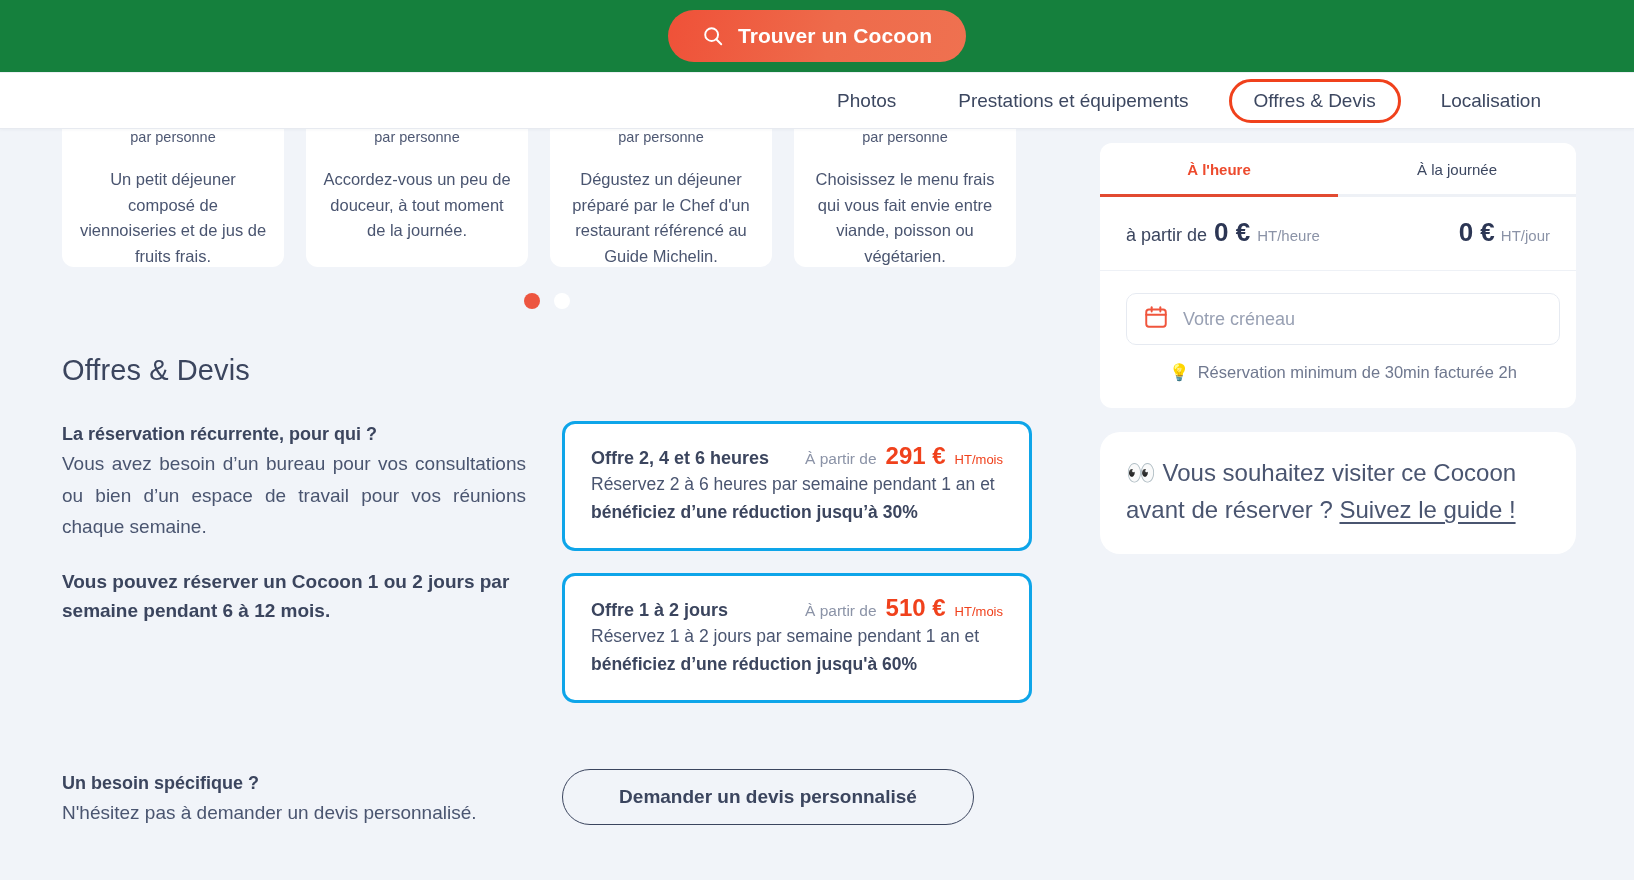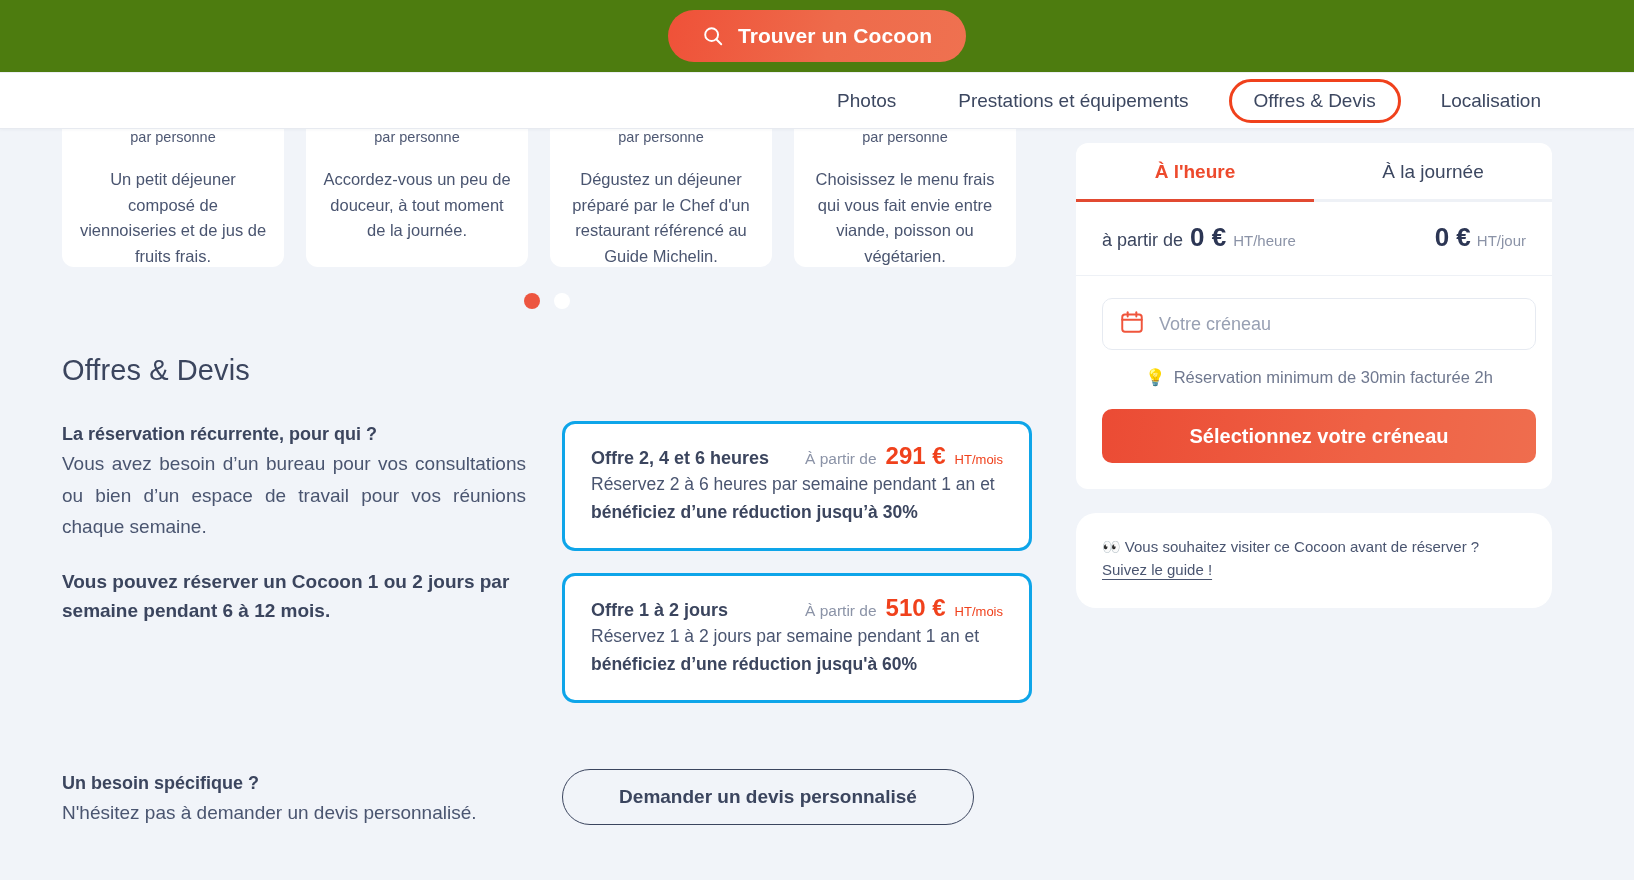--- a/index.html
+++ b/index.html
@@ -14,7 +14,7 @@
   
   .topbar {
     height: 72px;
-    background: #4d7c0f;
+    background: #15803d;
     display: flex;
     align-items: center;
     justify-content: center;

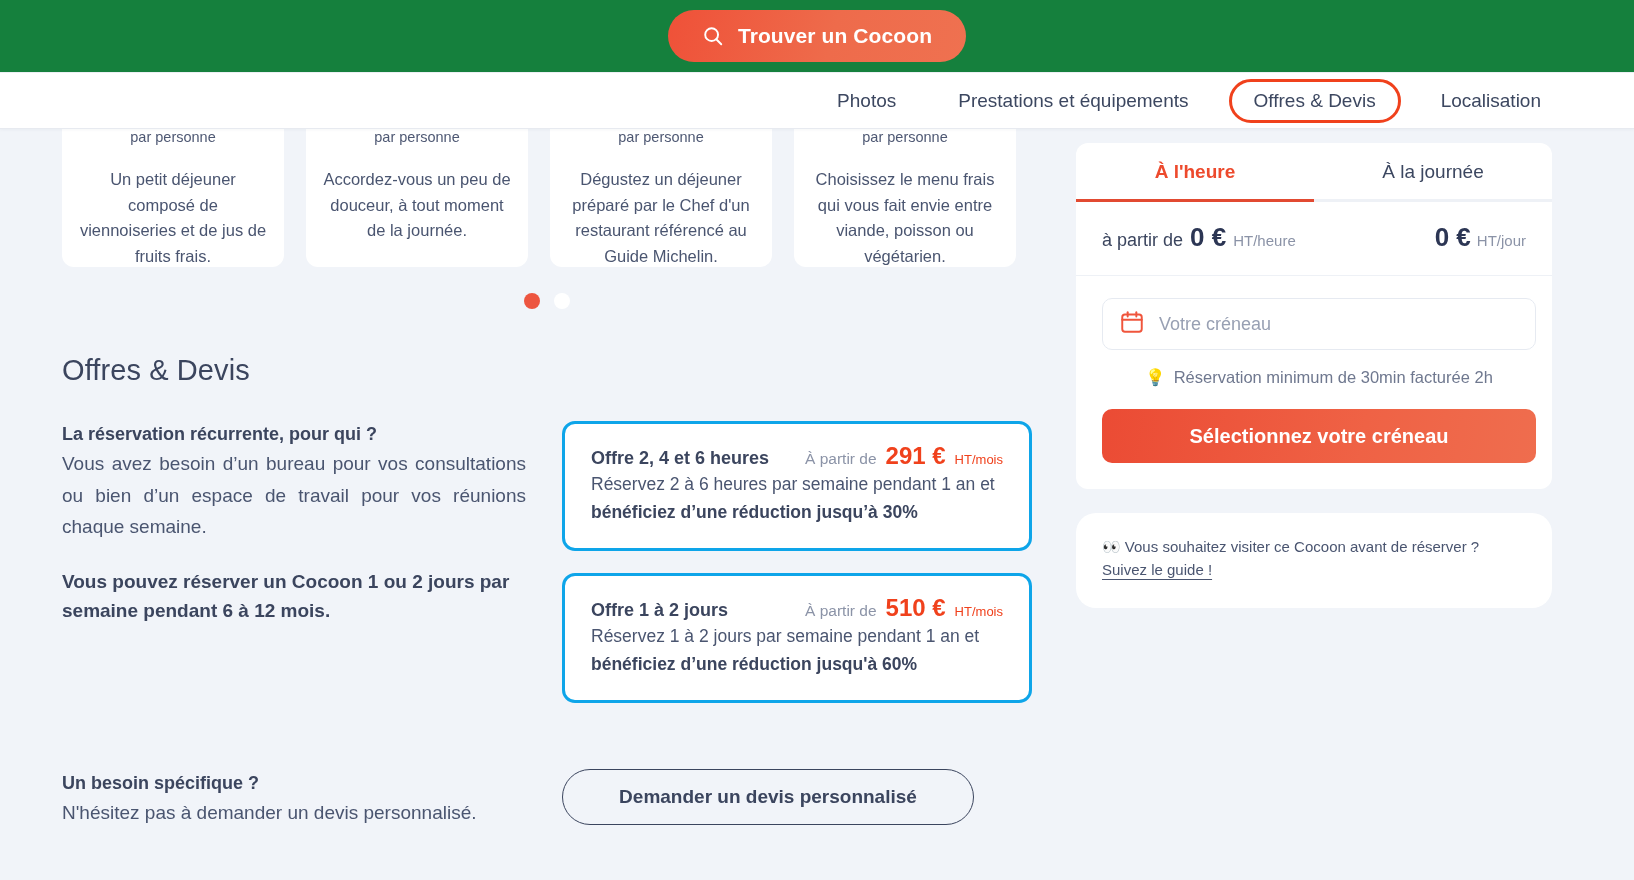--- a/index.html
+++ b/index.html
@@ -85,7 +85,7 @@
     position: relative;
     display: flex;
     padding: 0 62px;
-    gap: 44px;
+    gap: 68px;
   }
 
   .left-col { width: 970px; flex: none; position: relative; }

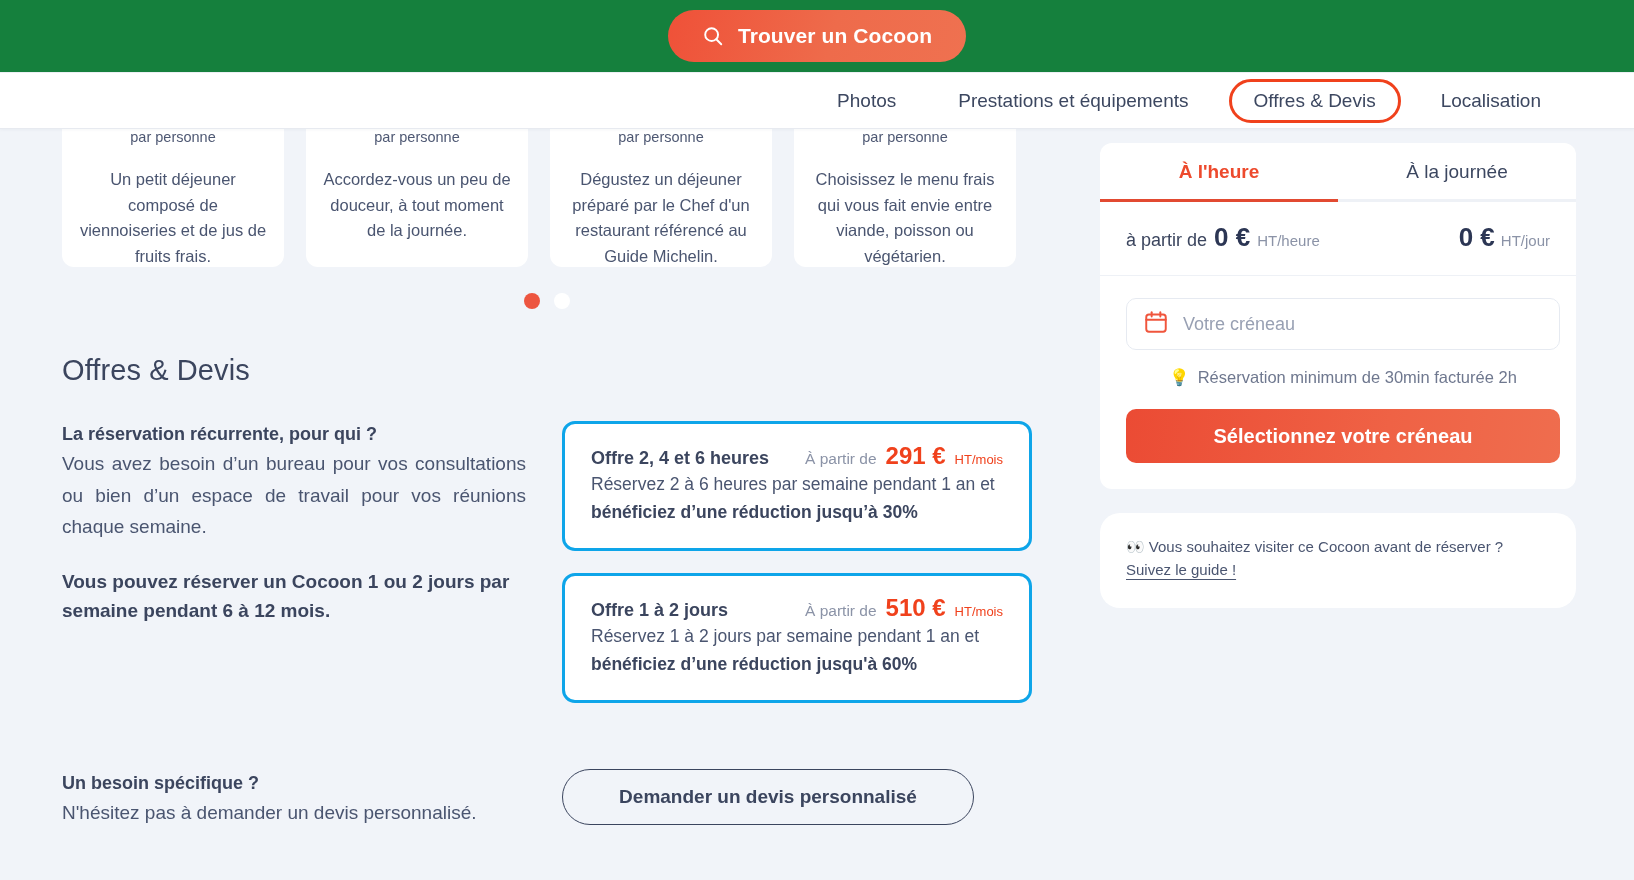--- a/index.html
+++ b/index.html
@@ -231,7 +231,7 @@
   .tab {
     flex: 1;
     text-align: center;
-    font-size: 19px;
+    font-size: 15px;
     padding: 18px 0 16px 0;
     color: #3c4760;
     cursor: pointer;

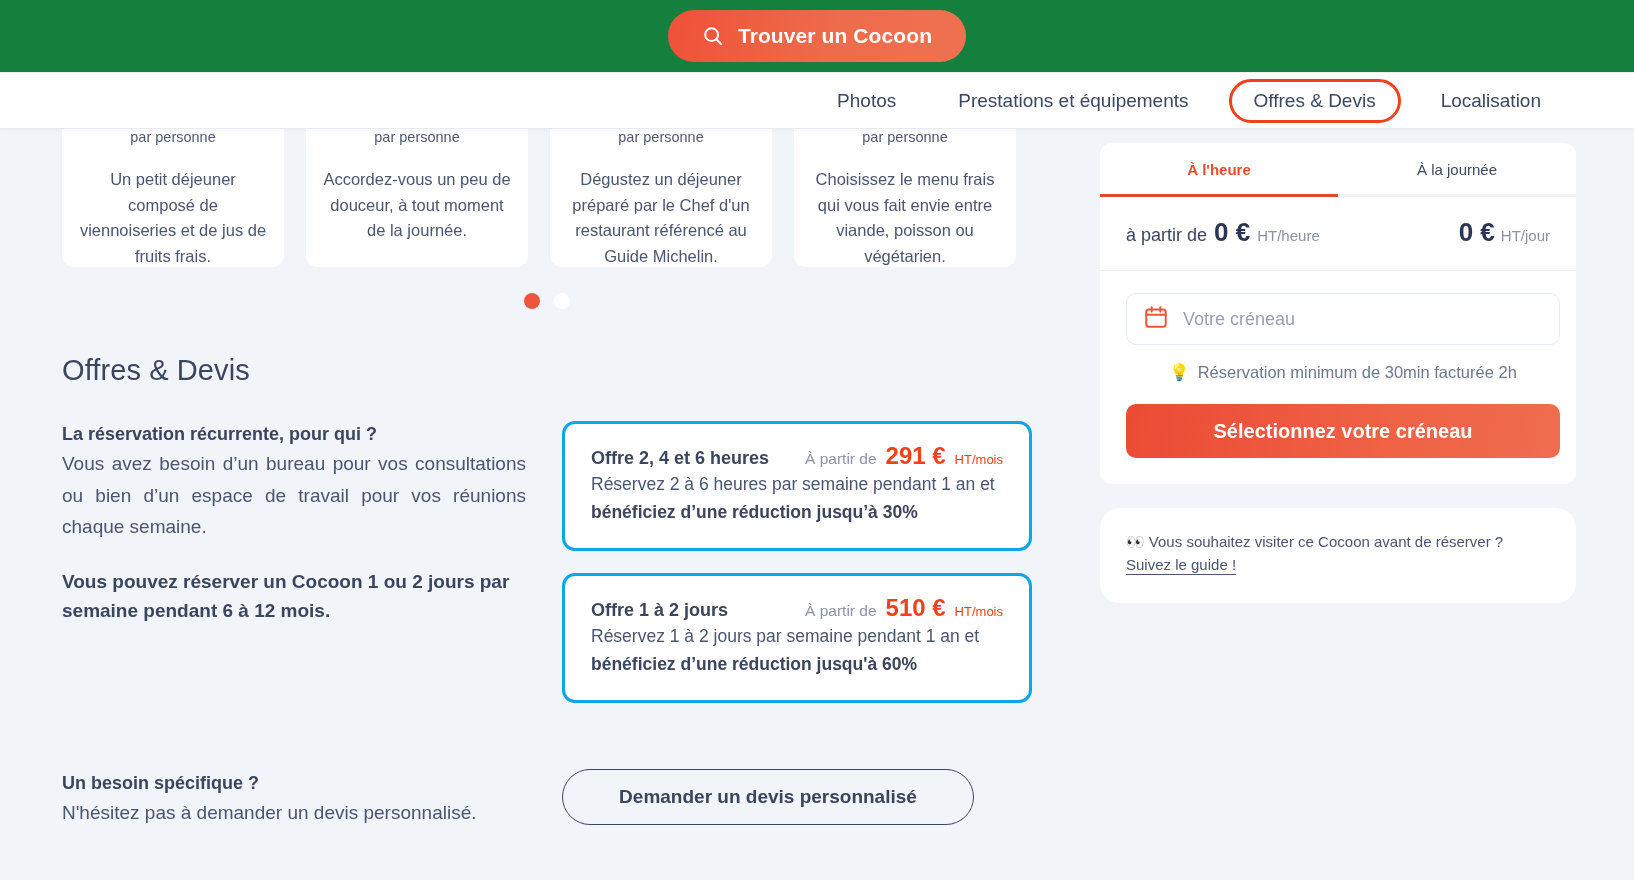--- a/index.html
+++ b/index.html
@@ -447,7 +447,6 @@
           <span>Réservation minimum de 30min facturée 2h</span>
         </div>
 
-        <button class="cta">Sélectionnez votre créneau</button>
       </div>
     </div>
 

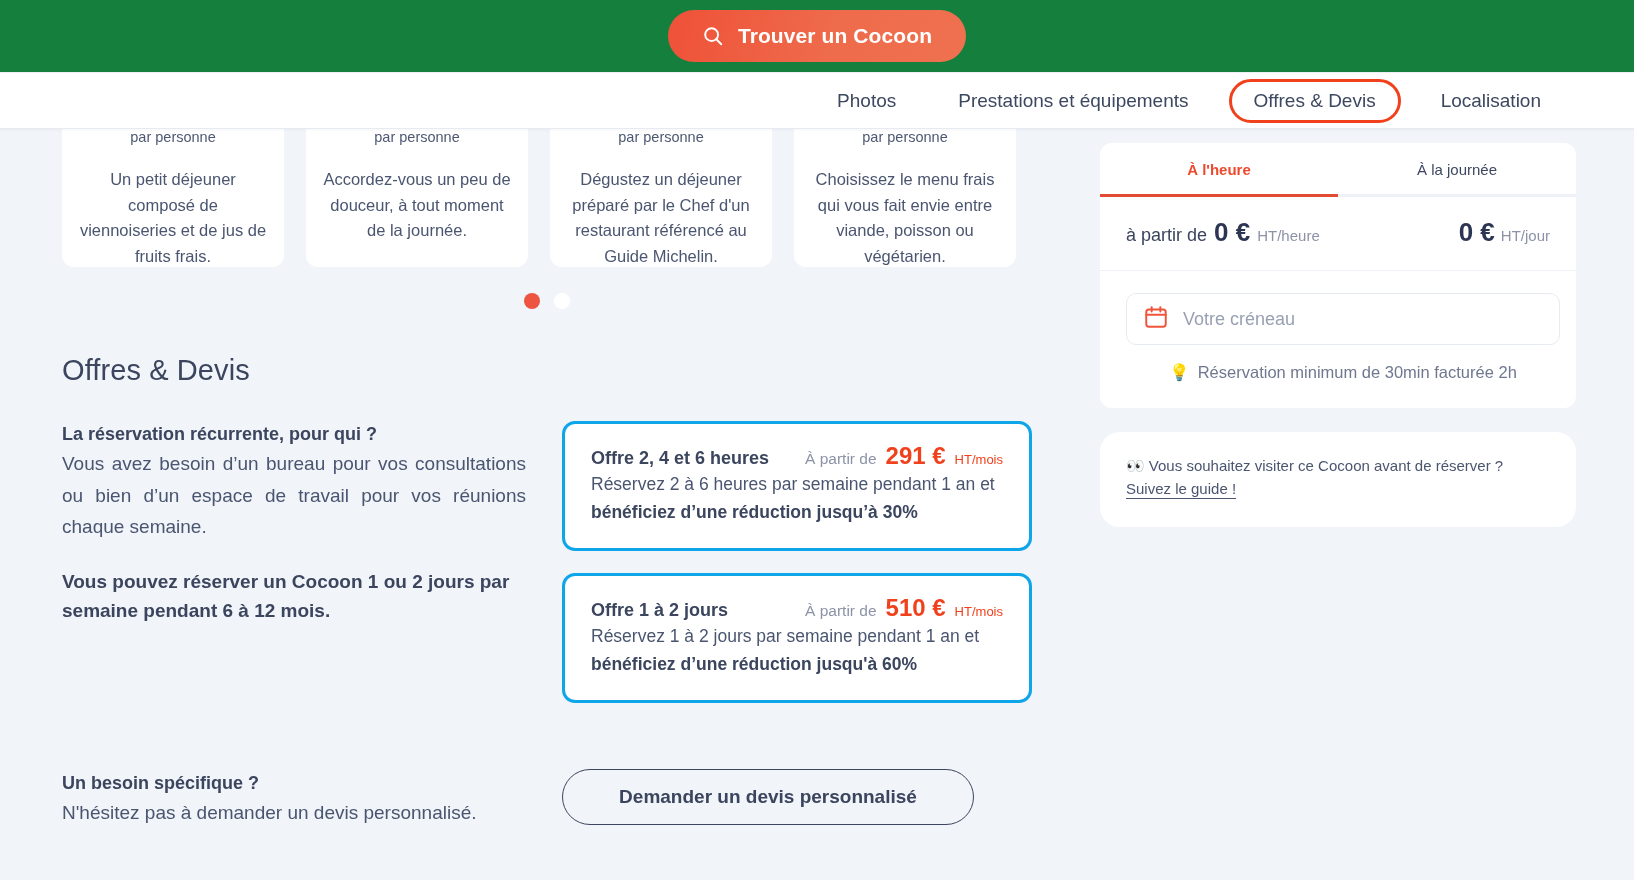--- a/index.html
+++ b/index.html
@@ -291,7 +291,7 @@
     border-radius: 20px;
     margin-top: 24px;
     padding: 22px 26px 26px 26px;
-    font-size: 15px;
+    font-size: 24px;
     color: #4a5570;
     line-height: 1.55;
   }

